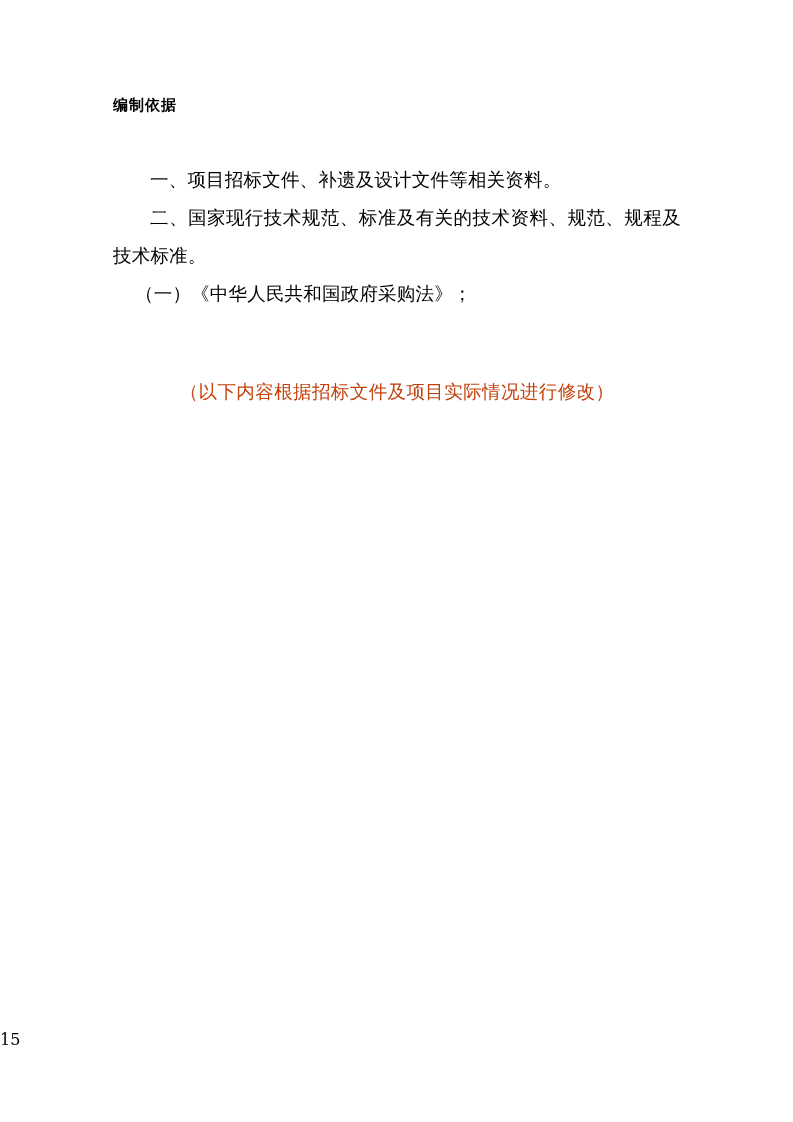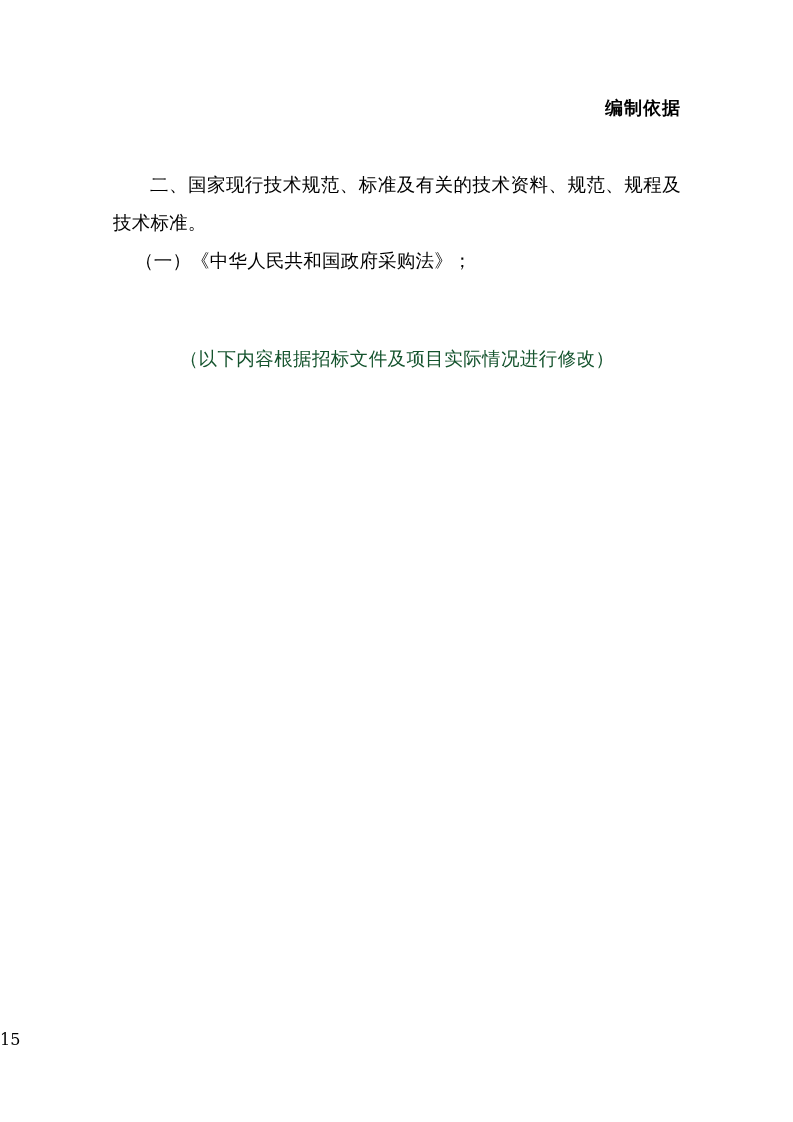--- a/index.html
+++ b/index.html
@@ -26,8 +26,8 @@
     width: 568px;
   }
   .doc-title {
-    text-align: right;
-    font-size: 18px;
+    text-align: left;
+    font-size: 15px;
     font-weight: bold;
     letter-spacing: 1px;
     margin: 0 0 46px 0;

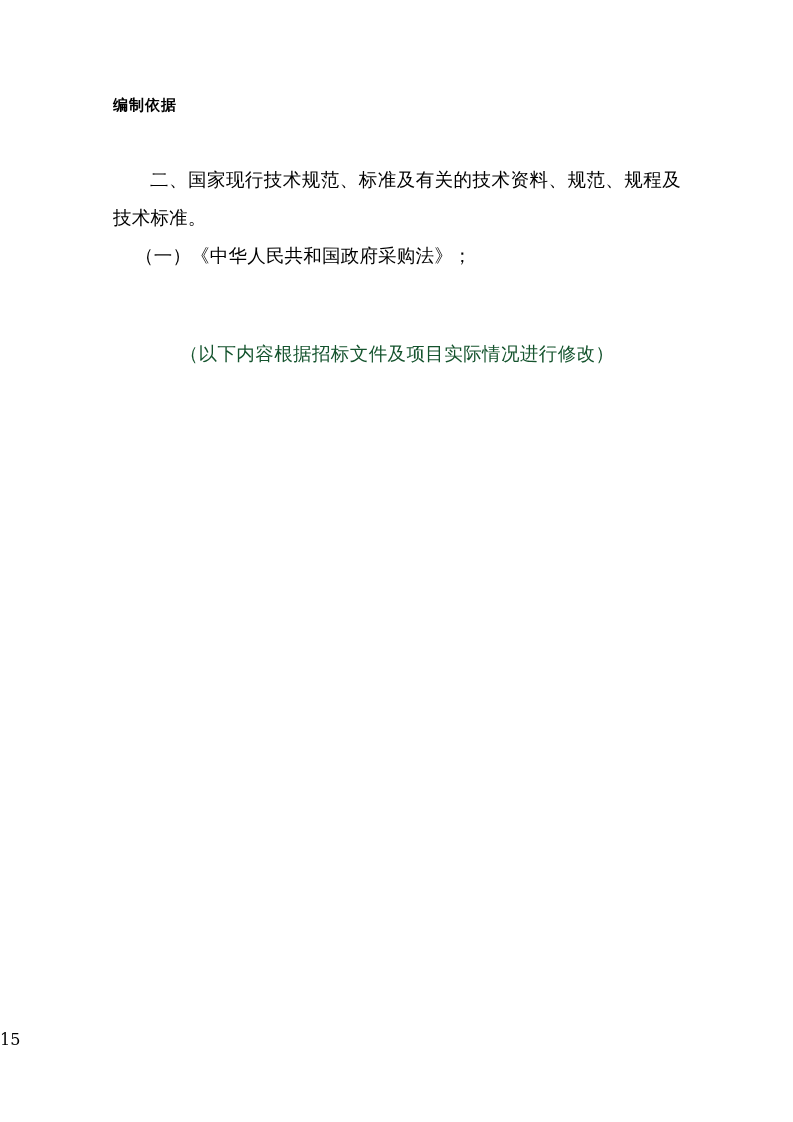--- a/index.html
+++ b/index.html
@@ -73,6 +73,7 @@
 
     <h1 class="doc-title">编制依据</h1>
 
+    <p class="para">一、项目招标文件、补遗及设计文件等相关资料。</p>
     <p class="para">二、国家现行技术规范、标准及有关的技术资料、规范、规程及技术标准。</p>
     <p class="para sub">（一）《中华人民共和国政府采购法》；</p>
 

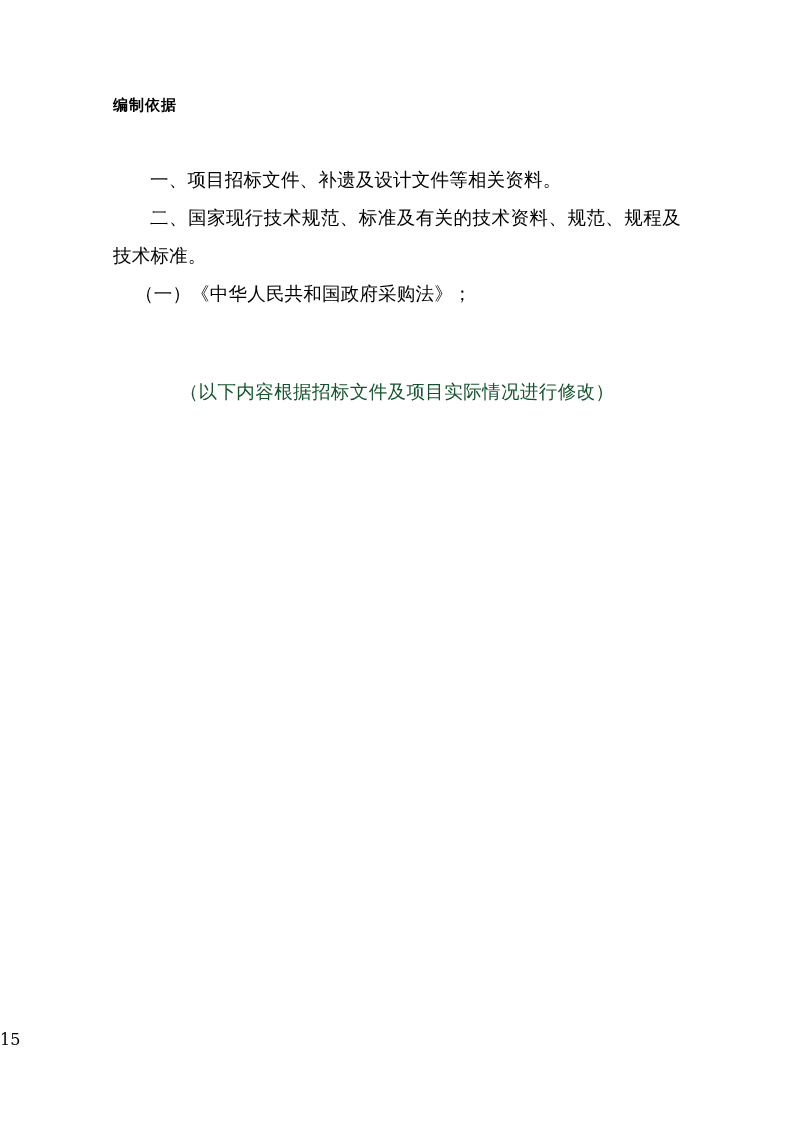--- a/index.html
+++ b/index.html
@@ -77,7 +77,7 @@
     <p class="para">二、国家现行技术规范、标准及有关的技术资料、规范、规程及技术标准。</p>
     <p class="para sub">（一）《中华人民共和国政府采购法》；</p>
 
-    <div class="note" style="color: #14532d;">（以下内容根据招标文件及项目实际情况进行修改）</div>
+    <div class="note" style="color: #c2410c;">（以下内容根据招标文件及项目实际情况进行修改）</div>
 
   </div>
 

